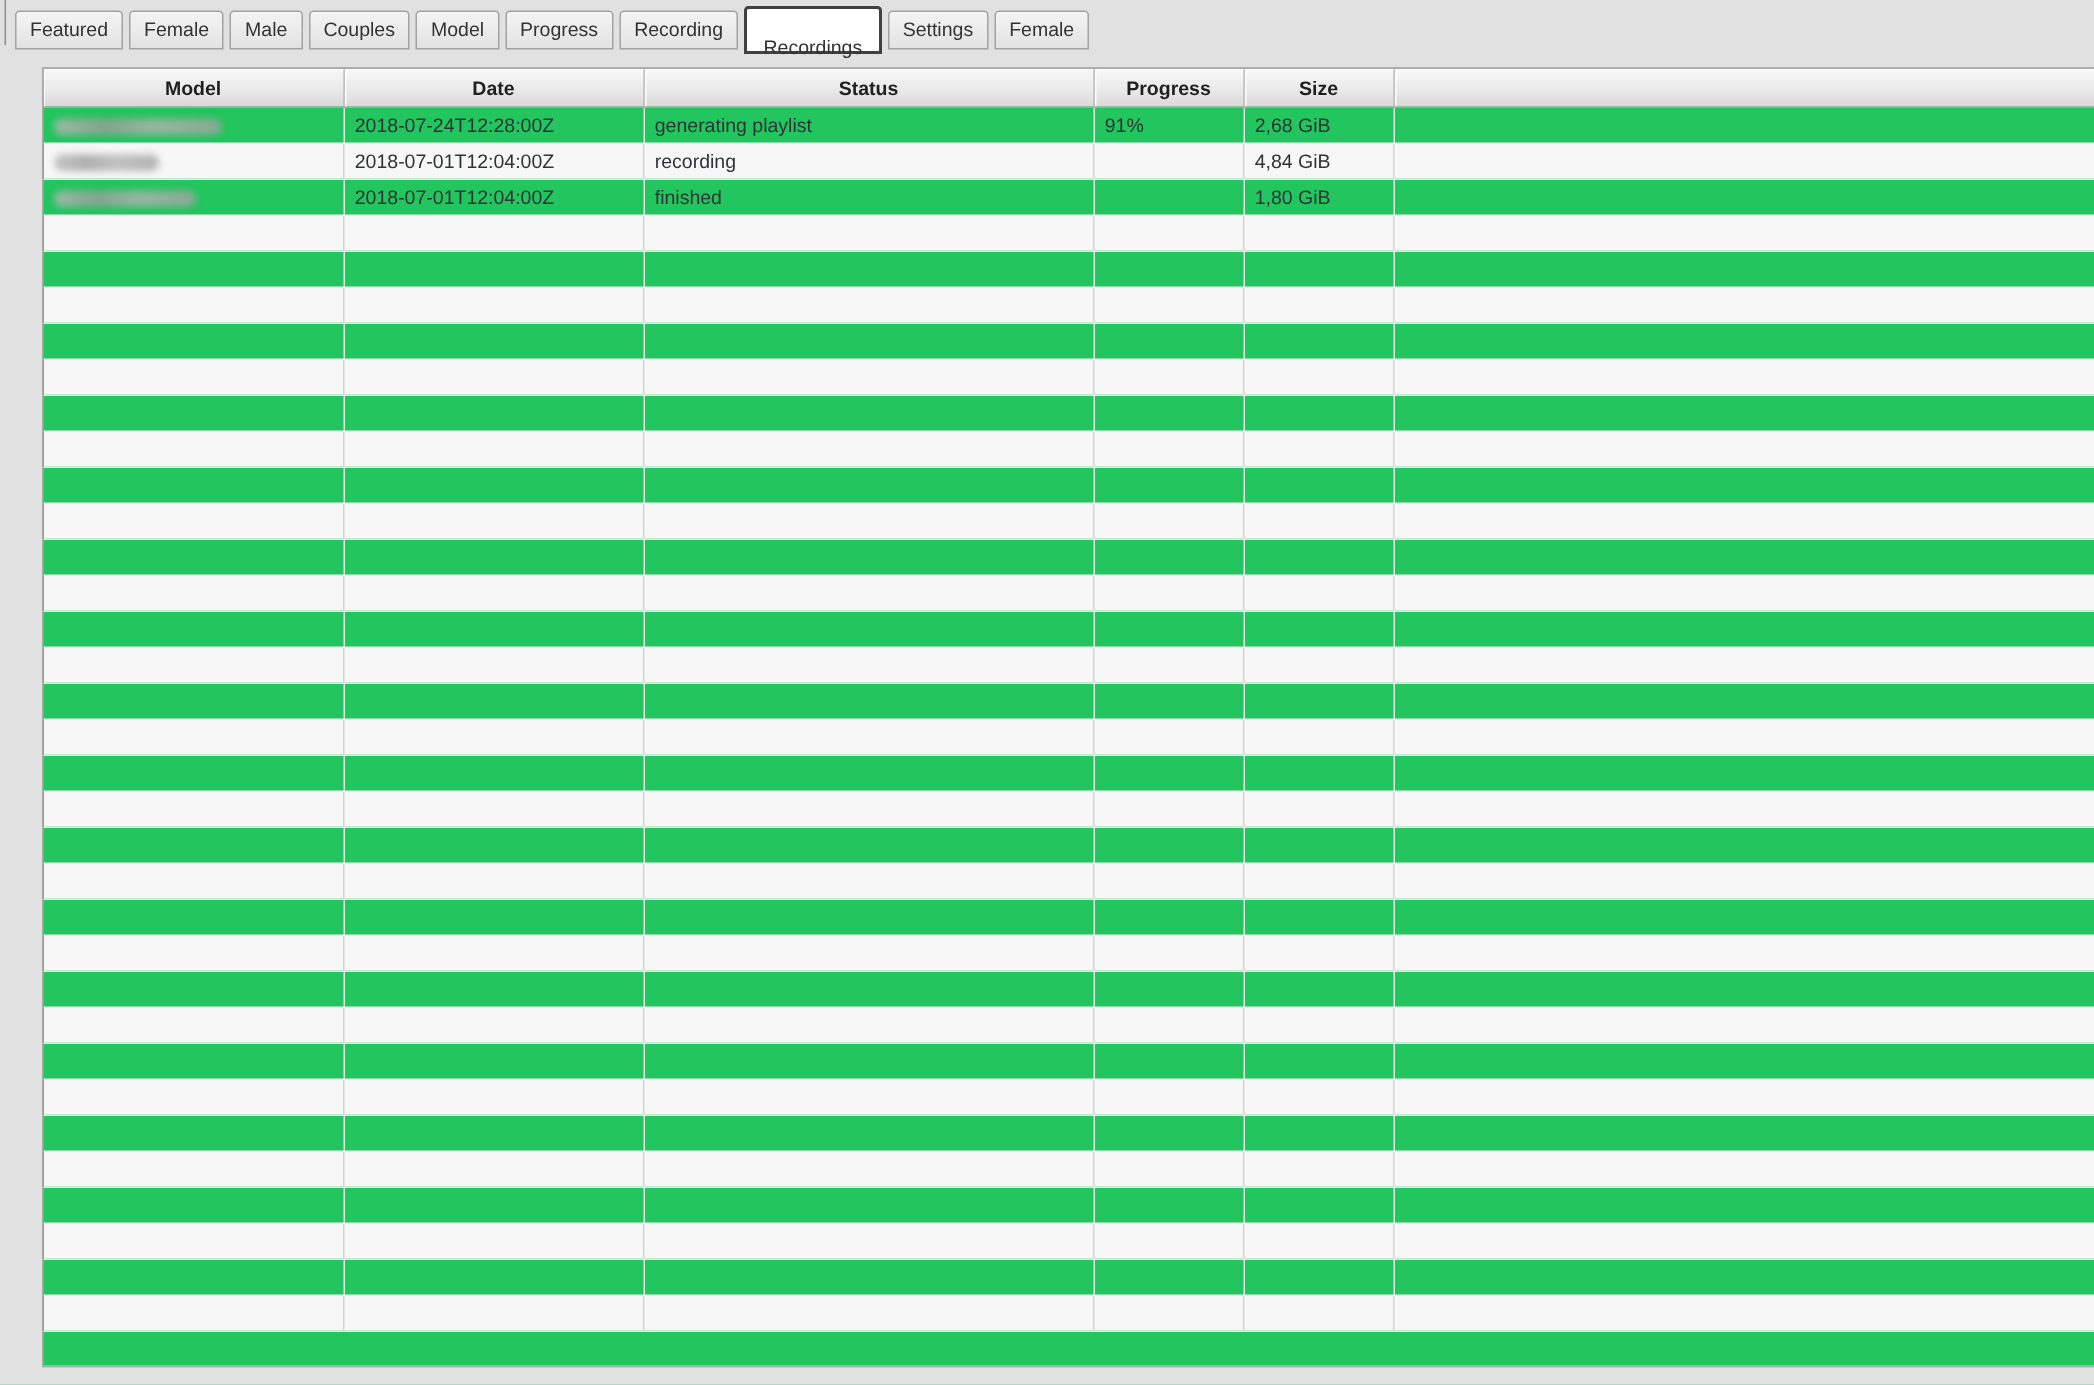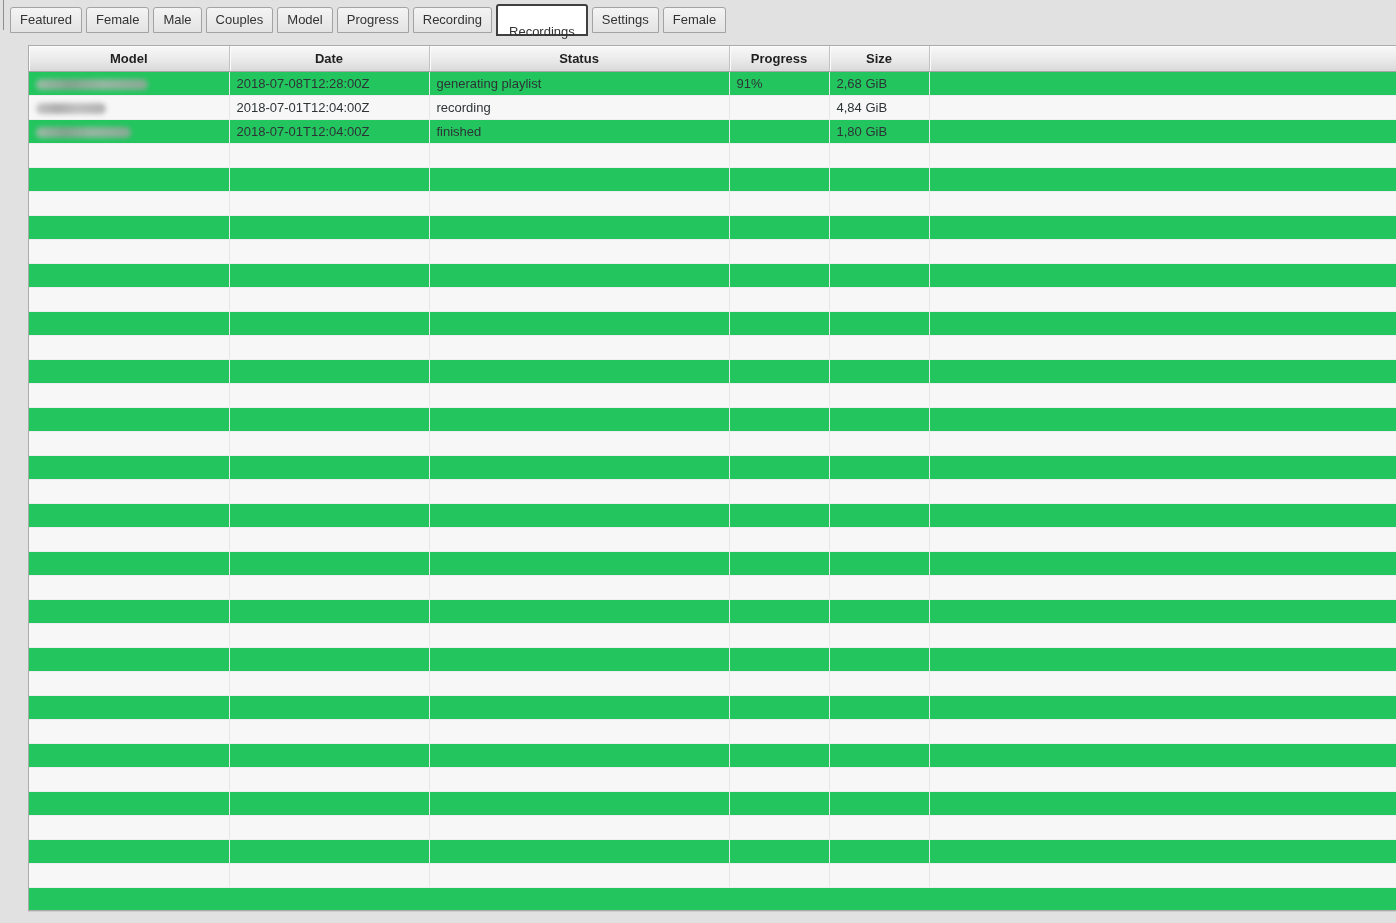--- a/index.html
+++ b/index.html
@@ -147,7 +147,7 @@
         <td>
             <div class="blur-blob" style="width: 112px;"></div>
           </td>
-        <td>2018-07-08T12:28:00Z</td>
+        <td>2018-07-24T12:28:00Z</td>
         <td>generating playlist</td>
         <td>91%</td>
         <td>2,68 GiB</td>

